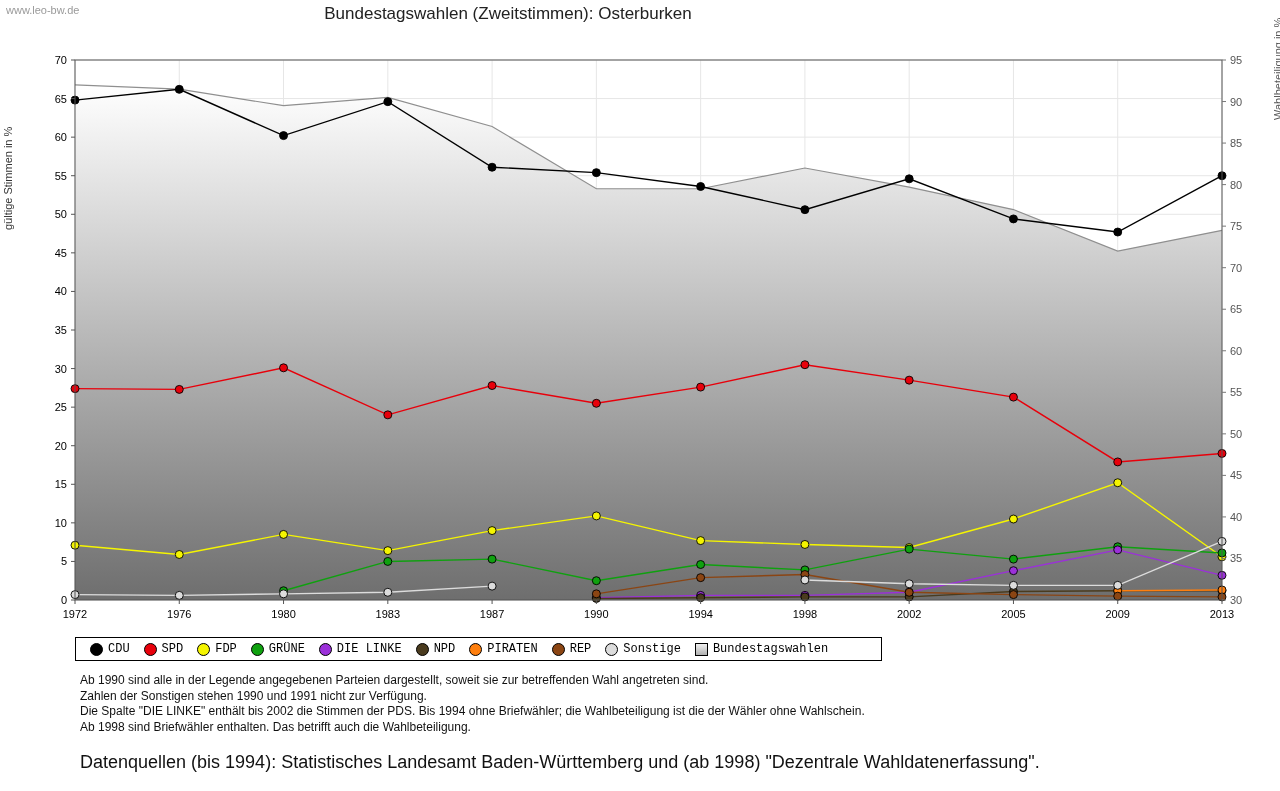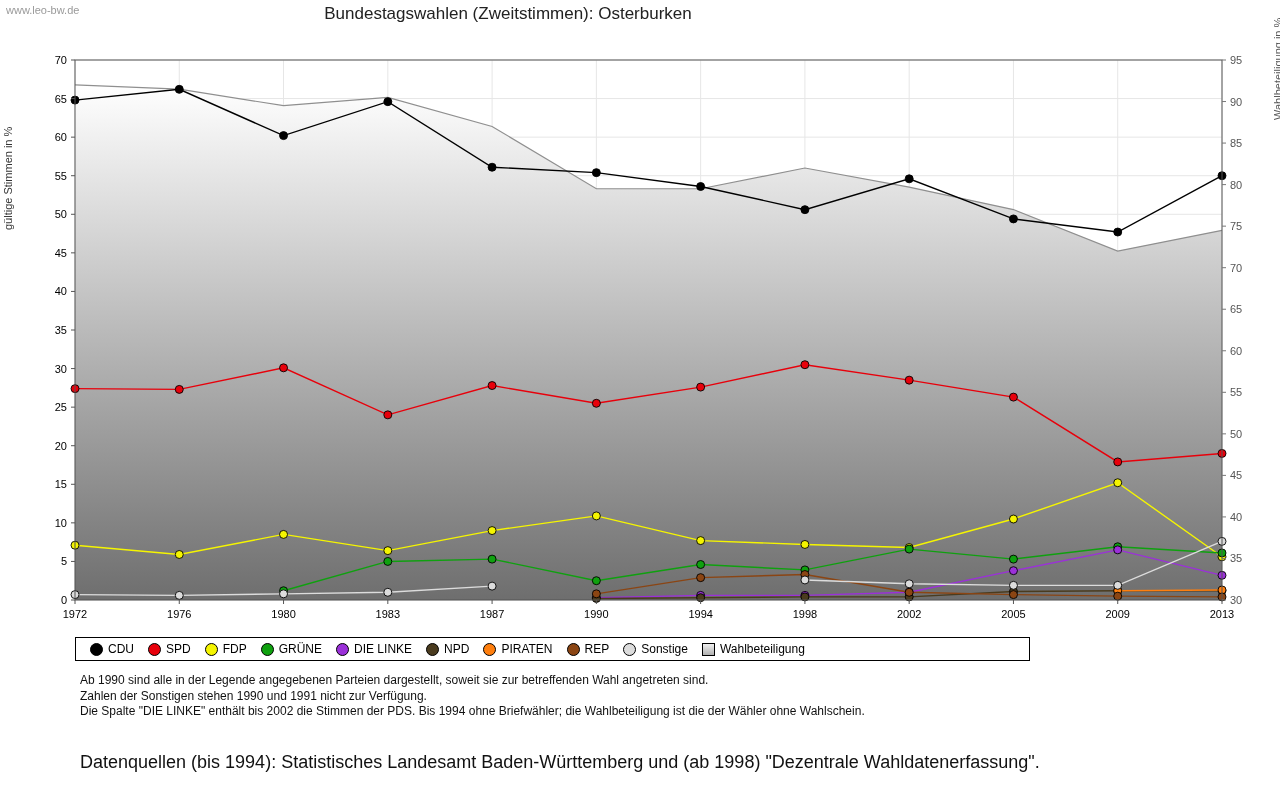--- a/index.html
+++ b/index.html
@@ -42,11 +42,12 @@
   .legend{
     position:absolute;
     left:75px;top:637px;
-    width:955px;height:24px;
+    width:807px;height:24px;
     border:1px solid #000;
     background:#fff;
     display:flex;align-items:center;
     box-sizing:border-box;
+    font-family:Liberation Mono, monospace;
   }
   .legend-item{
     display:flex;align-items:center;

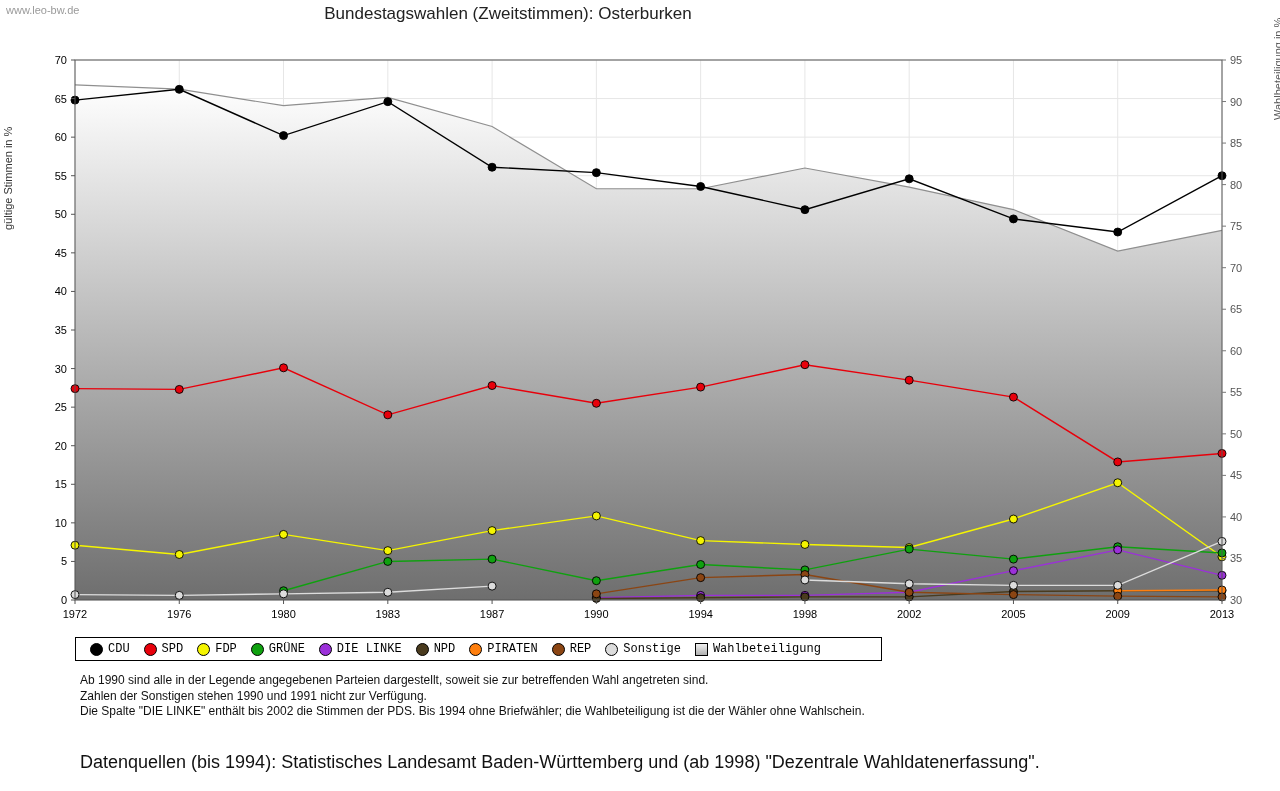--- a/index.html
+++ b/index.html
@@ -359,7 +359,7 @@
     </div>
     <div class="legend-item">
       <span class="mk square"></span>
-      <span>Wahlbeteiligung</span>
+      <span>Bundestagswahlen</span>
     </div>
   </div>
 

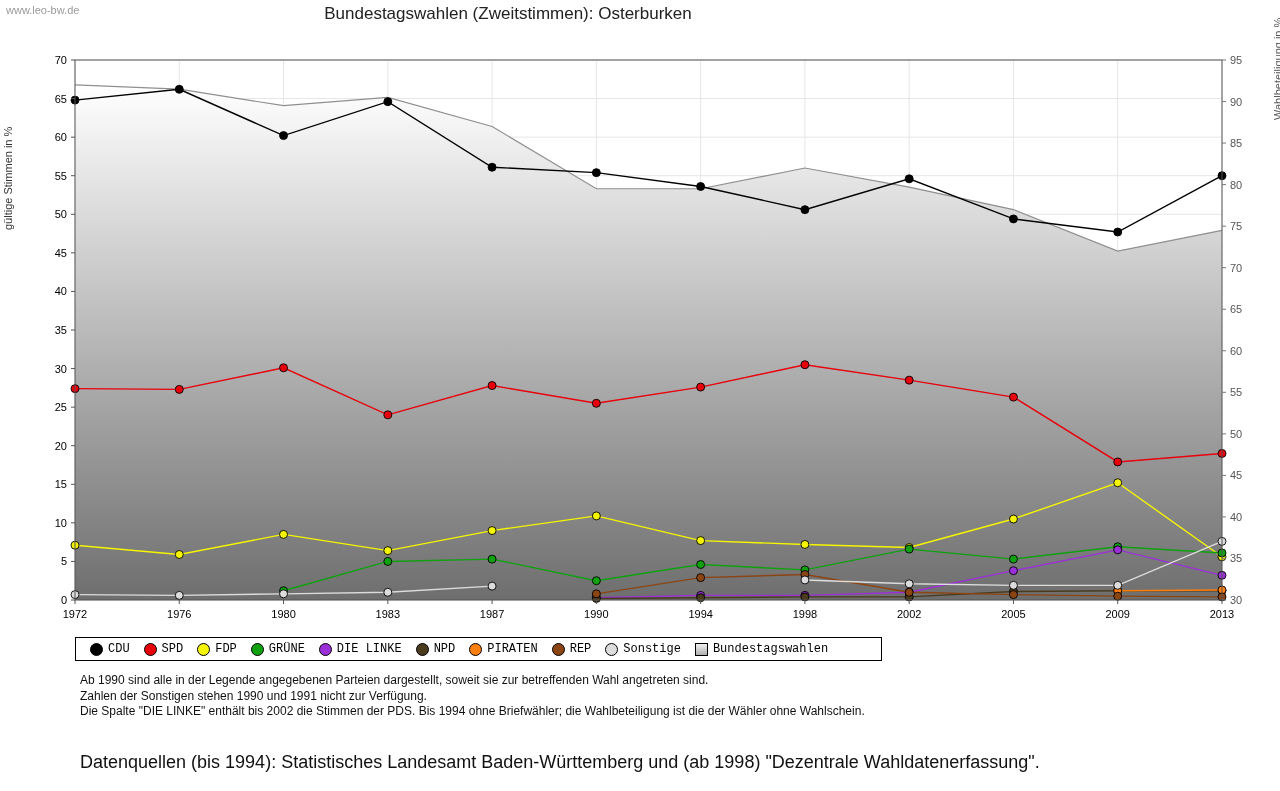--- a/index.html
+++ b/index.html
@@ -367,6 +367,7 @@
     <div>Ab 1990 sind alle in der Legende angegebenen Parteien dargestellt, soweit sie zur betreffenden Wahl angetreten sind.</div>
     <div>Zahlen der Sonstigen stehen 1990 und 1991 nicht zur Verfügung.</div>
     <div>Die Spalte "DIE LINKE" enthält bis 2002 die Stimmen der PDS. Bis 1994 ohne Briefwähler; die Wahlbeteiligung ist die der Wähler ohne Wahlschein.</div>
+    <div>Ab 1998 sind Briefwähler enthalten. Das betrifft auch die Wahlbeteiligung.</div>
   </div>
 
 <div class="sources">Datenquellen (bis 1994): Statistisches Landesamt Baden-Württemberg und (ab 1998) "Dezentrale Wahldatenerfassung".</div>

